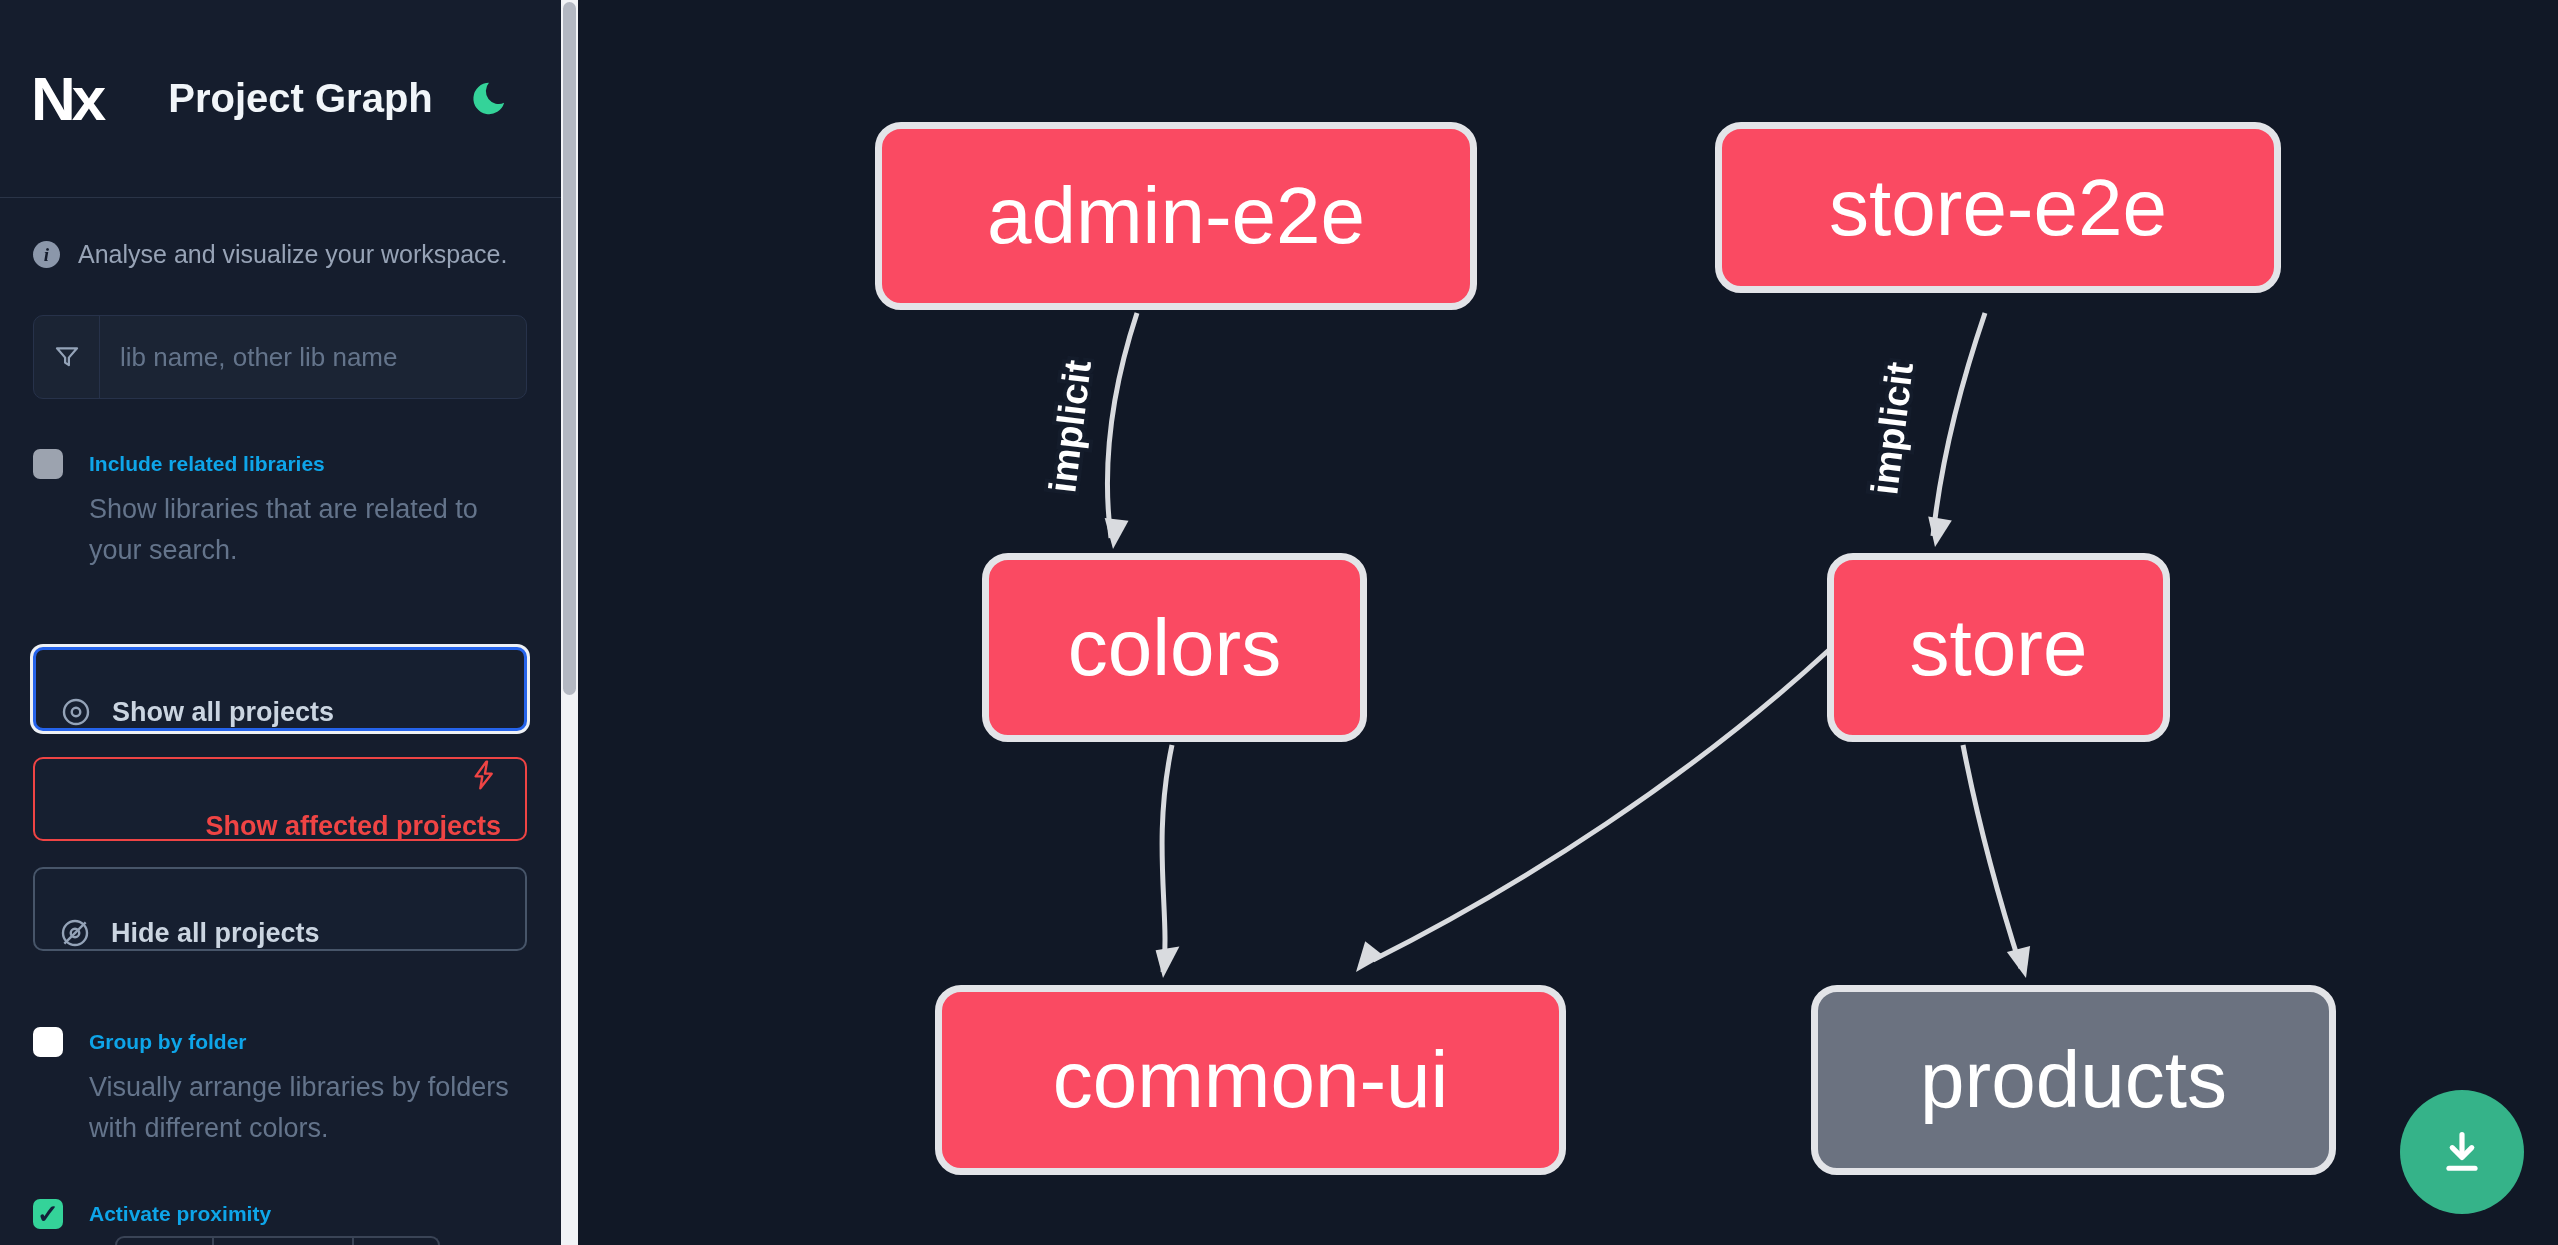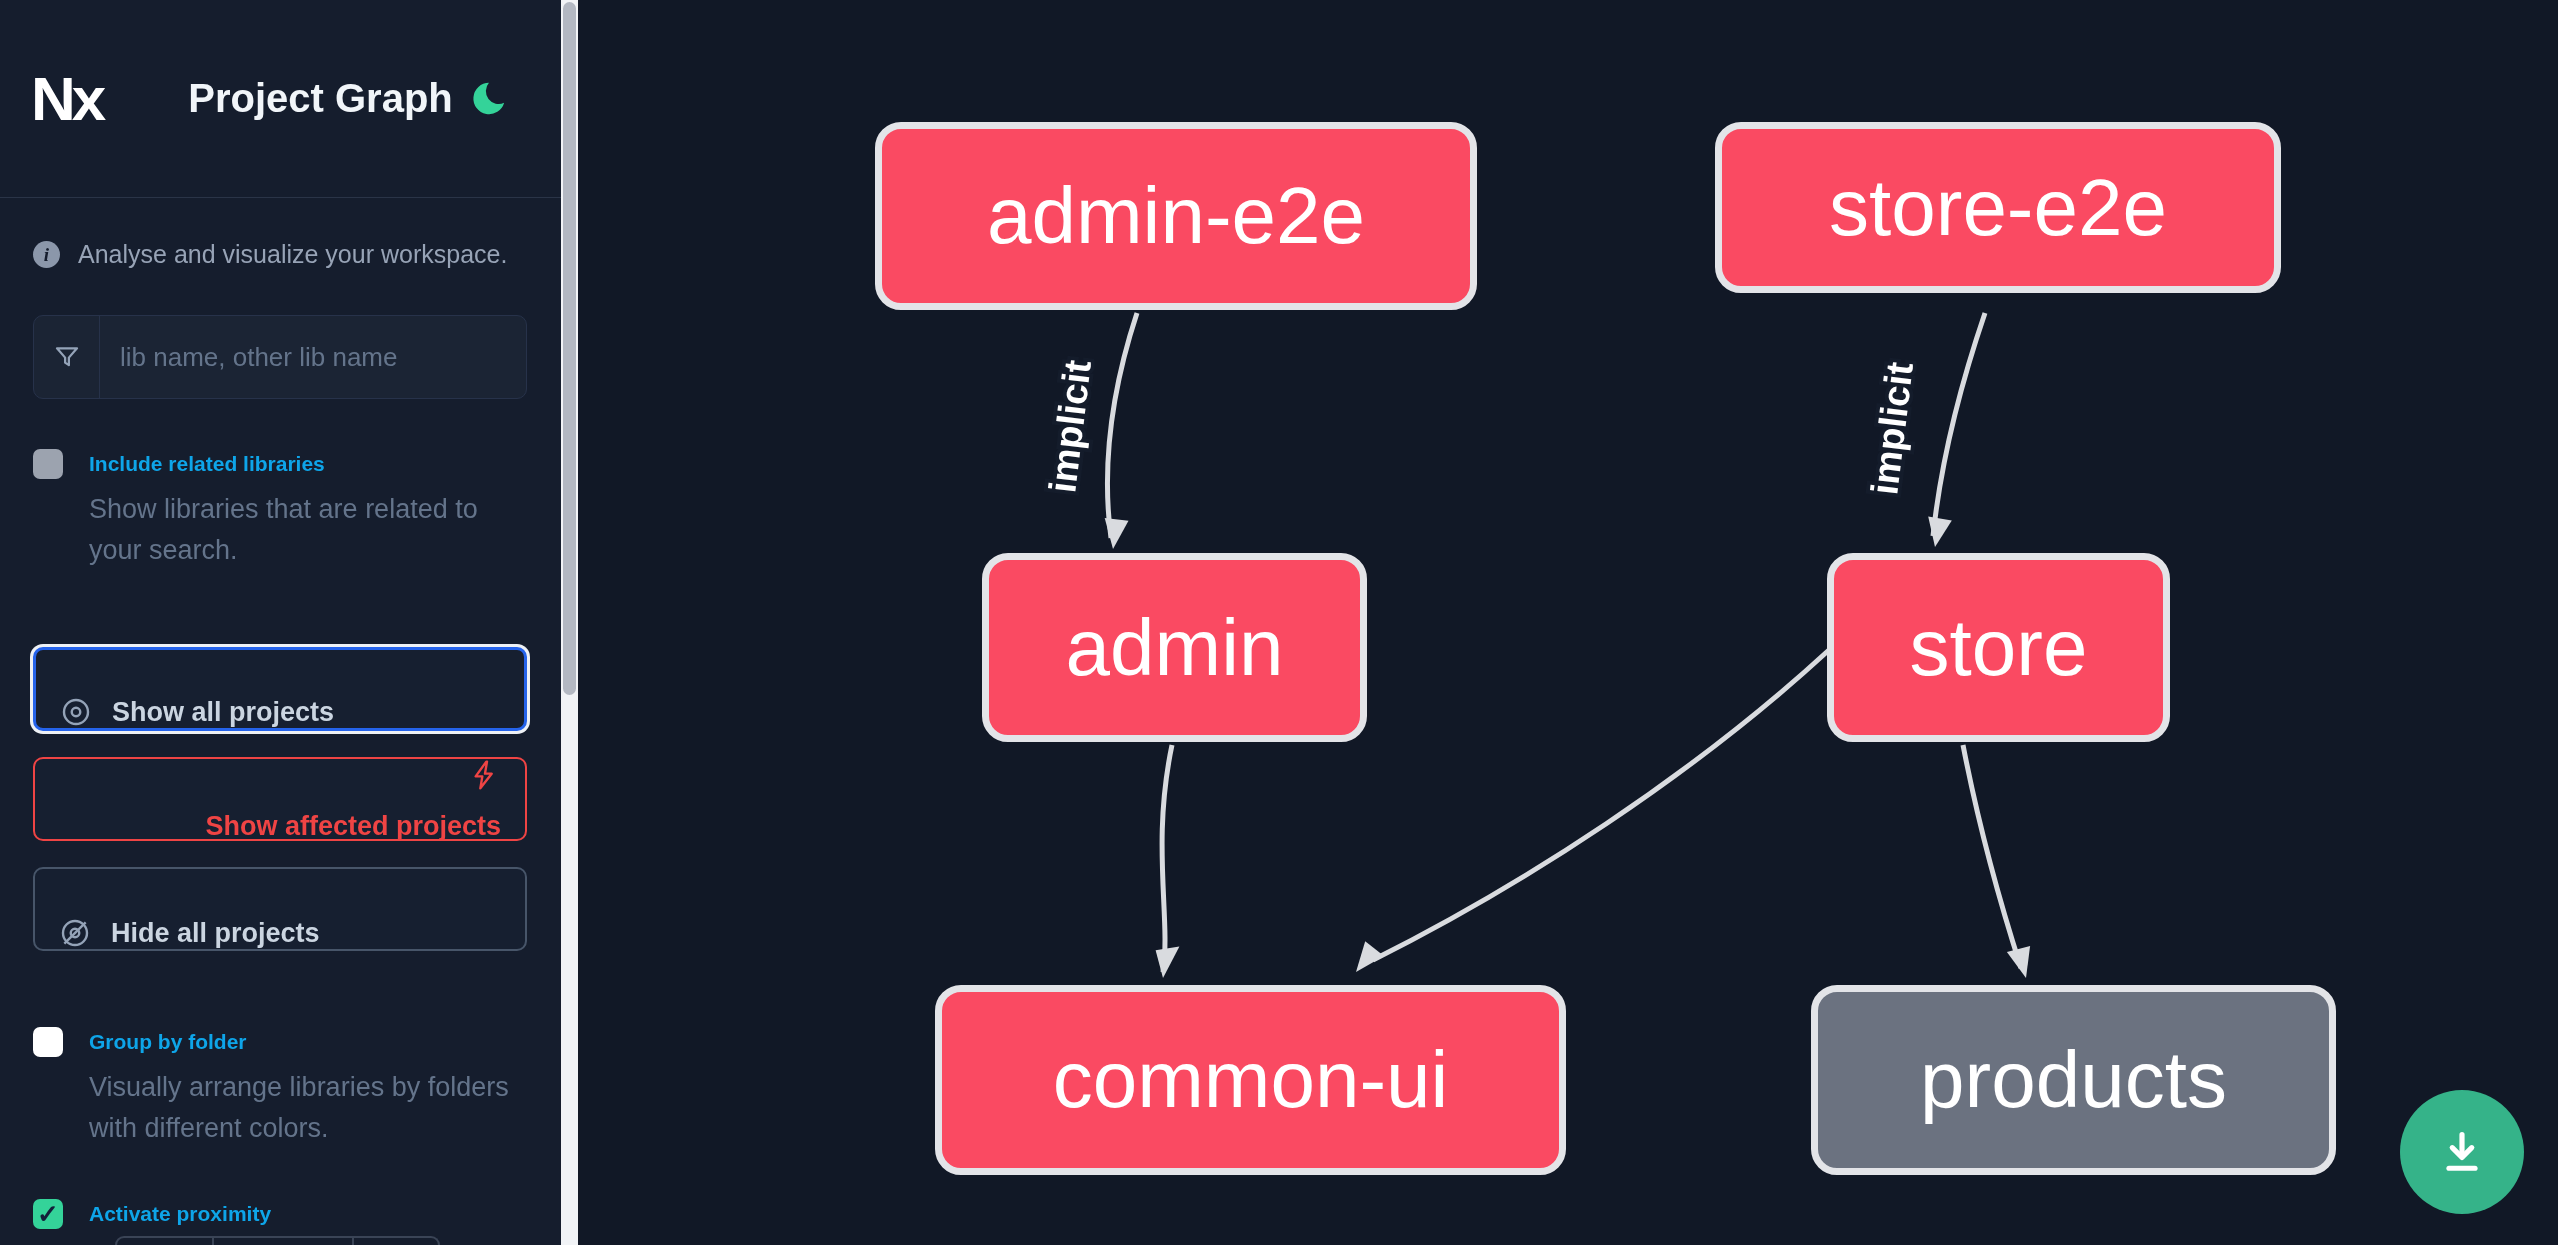--- a/index.html
+++ b/index.html
@@ -22,7 +22,7 @@
     color:#ffffff; font-weight:800; font-size:62px; letter-spacing:-4px;
     font-style:normal; line-height:1;
   }
-  .app-title { font-size:40px; font-weight:700; color:#f1f5f9; margin-left:86px; }
+  .app-title { font-size:40px; font-weight:700; color:#f1f5f9; margin-left:66px; }
   .moon { margin-left:auto; width:38px; height:38px; cursor:pointer; }
 
   .info-row {

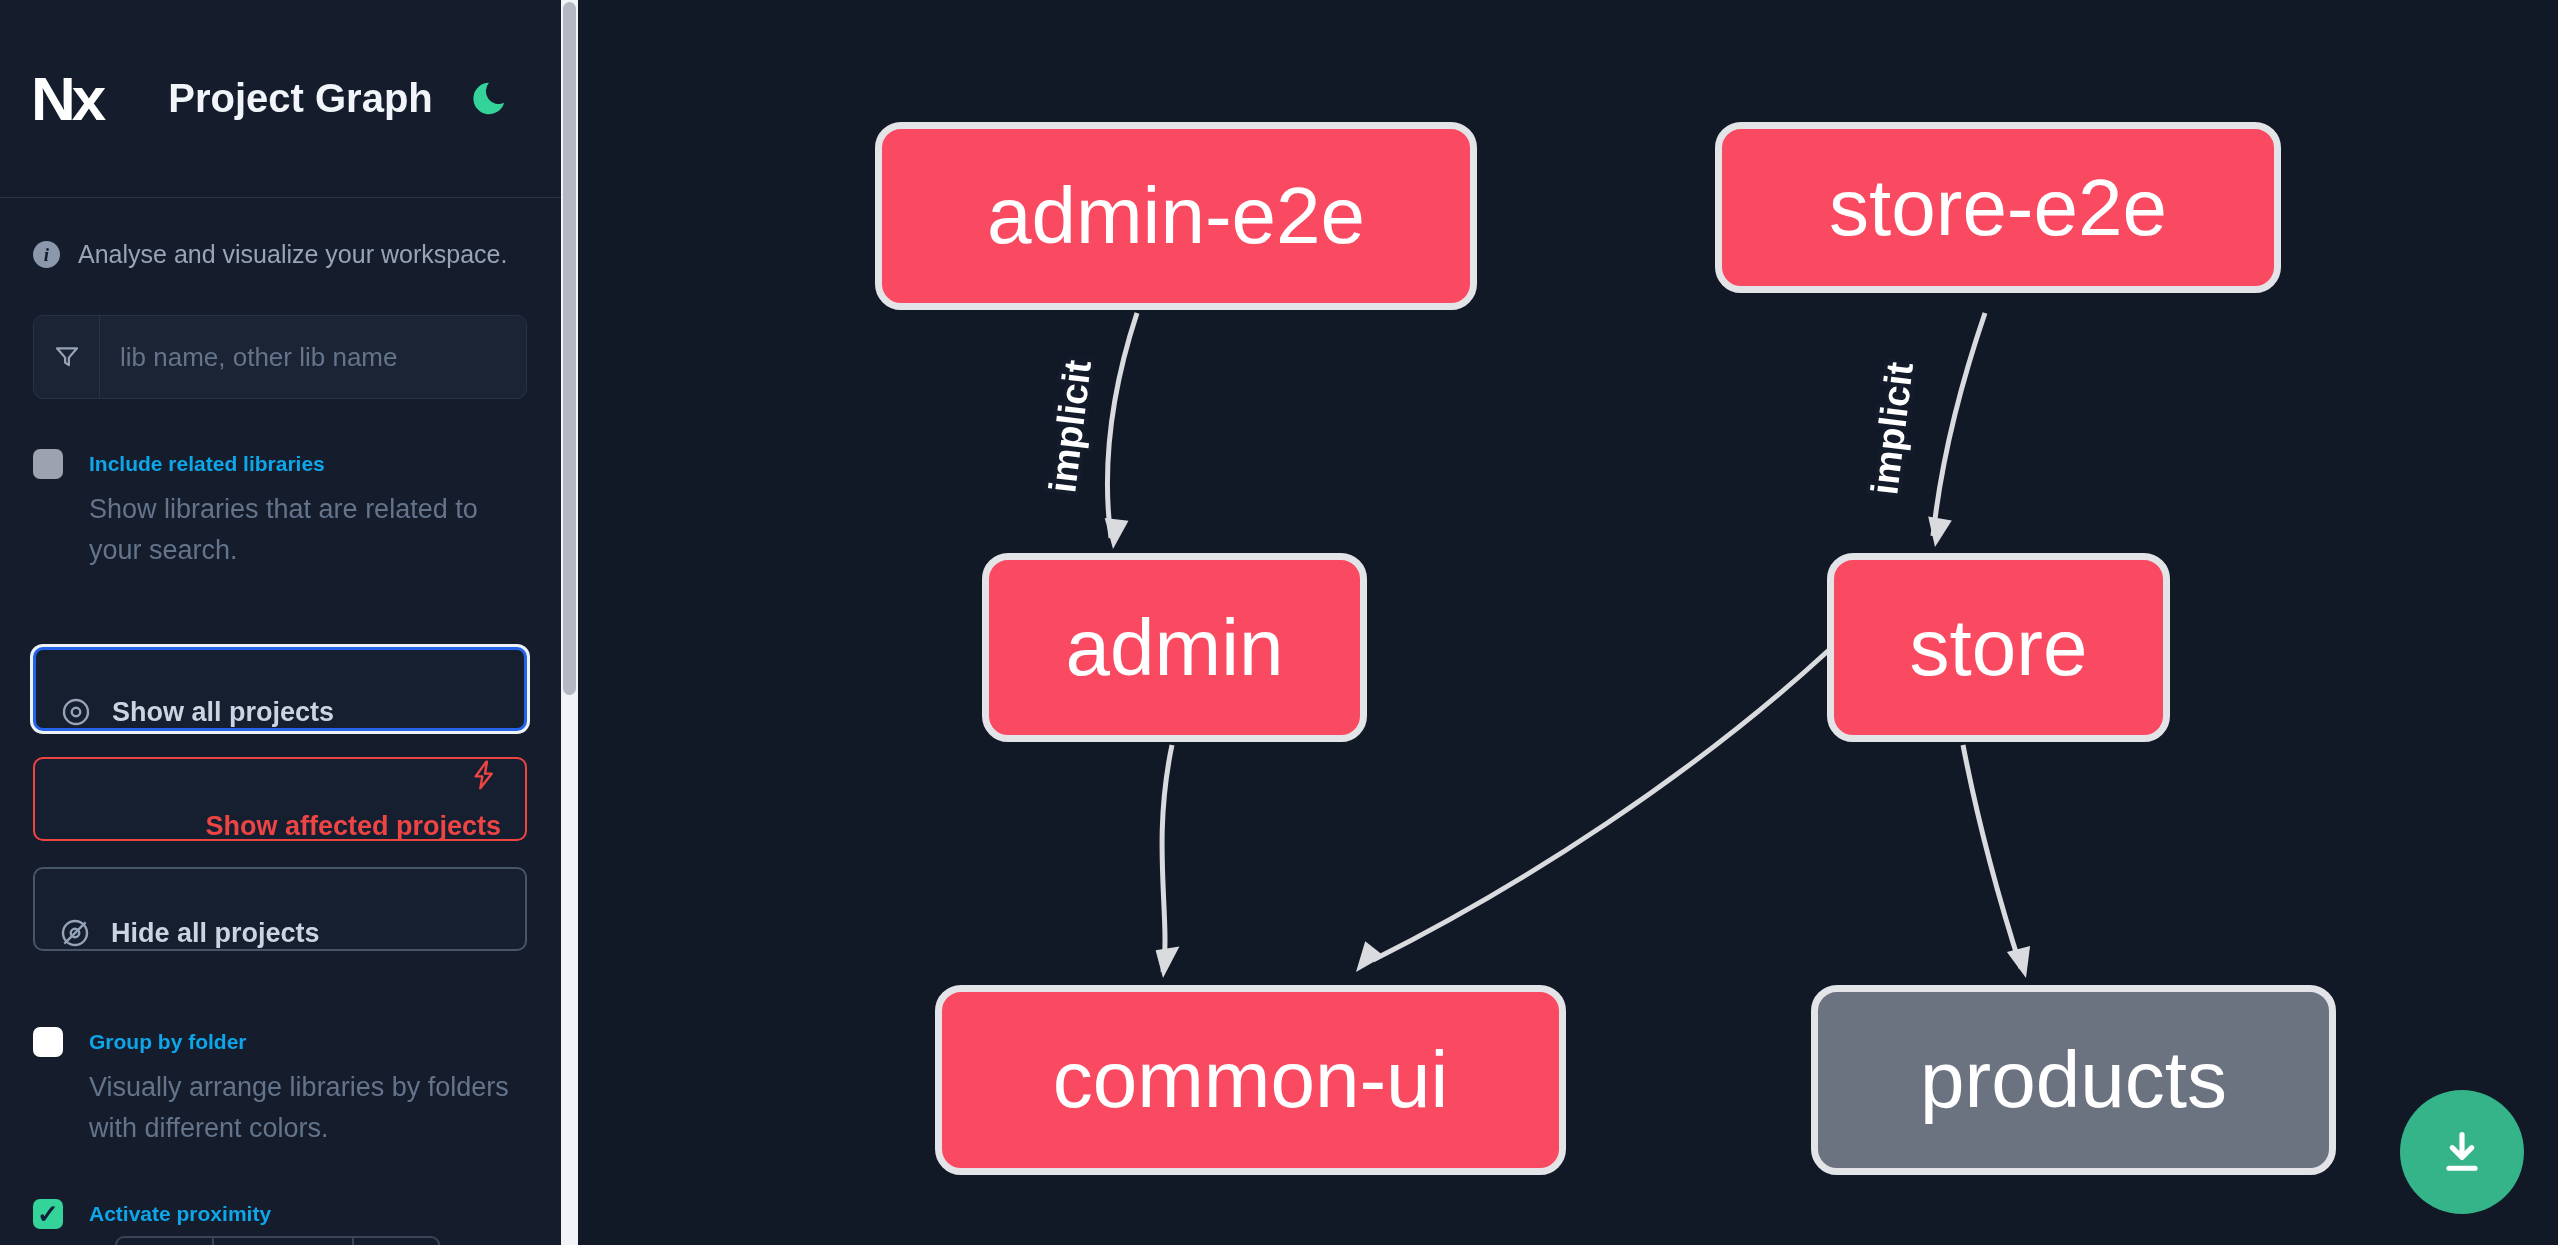--- a/index.html
+++ b/index.html
@@ -227,7 +227,7 @@
 
   <div class="gnode gnode-pink" style="left:297px;  top:122px; width:602px; height:188px;">admin-e2e</div>
   <div class="gnode gnode-pink" style="left:1137px; top:122px; width:566px; height:171px;">store-e2e</div>
-  <div class="gnode gnode-pink" style="left:404px;  top:553px; width:385px; height:189px;">admin</div>
+  <div class="gnode gnode-pink" style="left:404px;  top:553px; width:385px; height:189px;">colors</div>
   <div class="gnode gnode-pink" style="left:1249px; top:553px; width:343px; height:189px;">store</div>
   <div class="gnode gnode-gray" style="left:1233px; top:985px; width:525px; height:190px;">products</div>
   <div class="gnode gnode-pink" style="left:357px;  top:985px; width:631px; height:190px;">common-ui</div>

